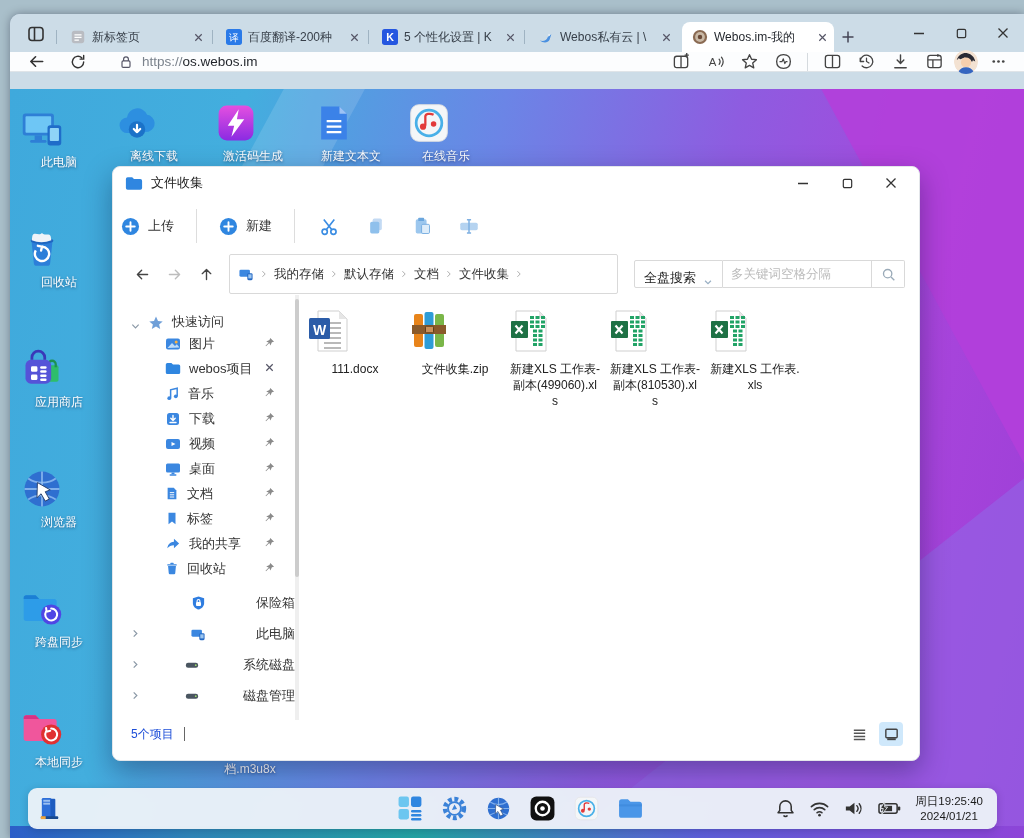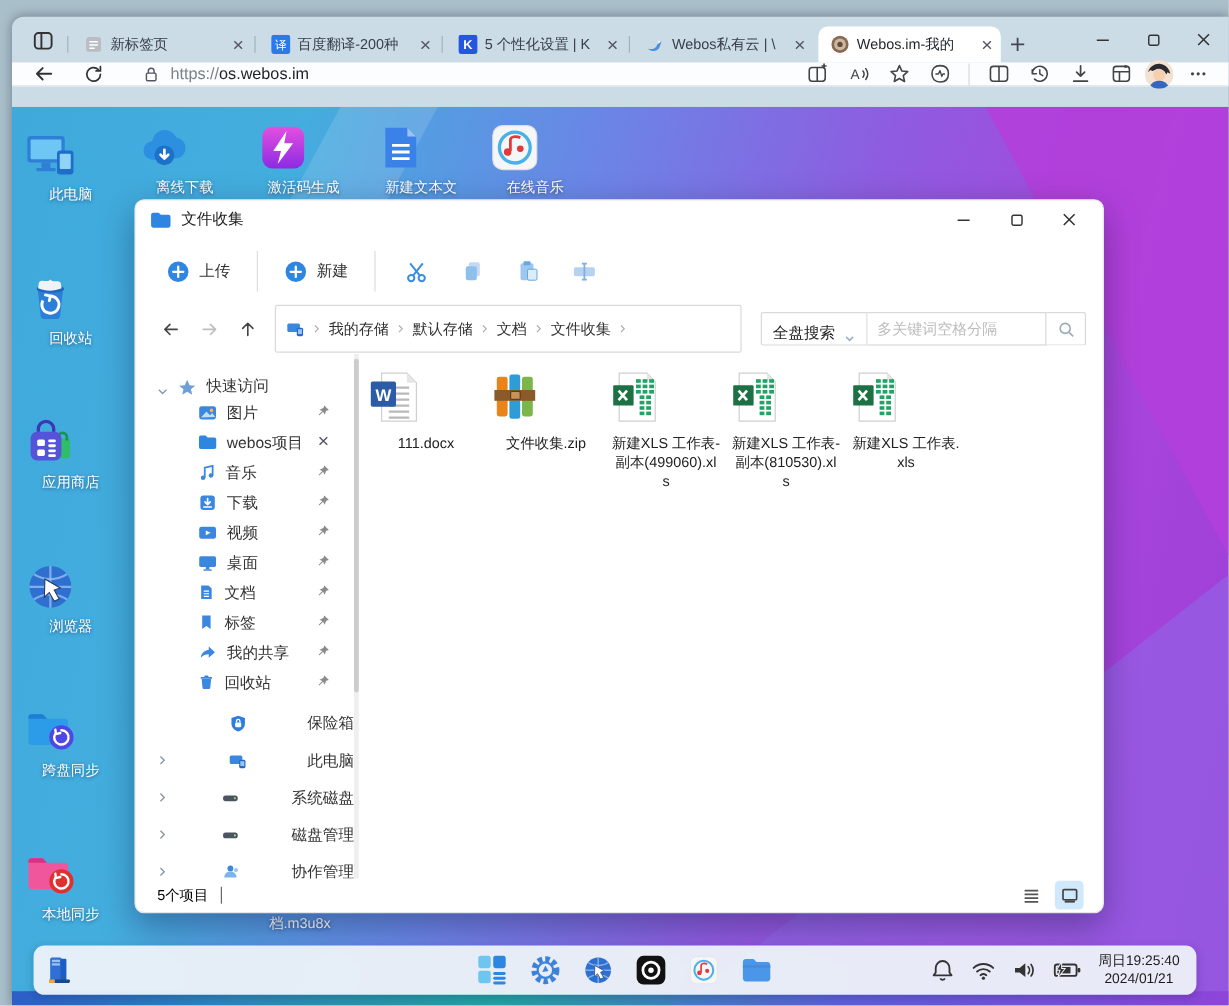--- a/index.html
+++ b/index.html
@@ -59,7 +59,7 @@
   .fm-titlebar .ttl{font-size:13px;color:#222;margin-left:8px;}
   .fm-ctl{margin-left:auto;display:flex;}
   .fm-ctl .wbtn{width:44px;height:28px;display:flex;align-items:center;justify-content:center;border-radius:5px;}
-  .fm-toolbar{height:54px;display:flex;align-items:center;padding-left:18px;}
+  .fm-toolbar{height:54px;display:flex;align-items:center;}
   .fm-btn{display:flex;align-items:center;gap:8px;font-size:13px;color:#333;padding:6px 8px;border-radius:5px;}
   .fm-sep{width:1px;height:34px;background:#ddd;margin:0 14px;}
   .editicons{display:flex;align-items:center;gap:26px;margin-left:10px;}

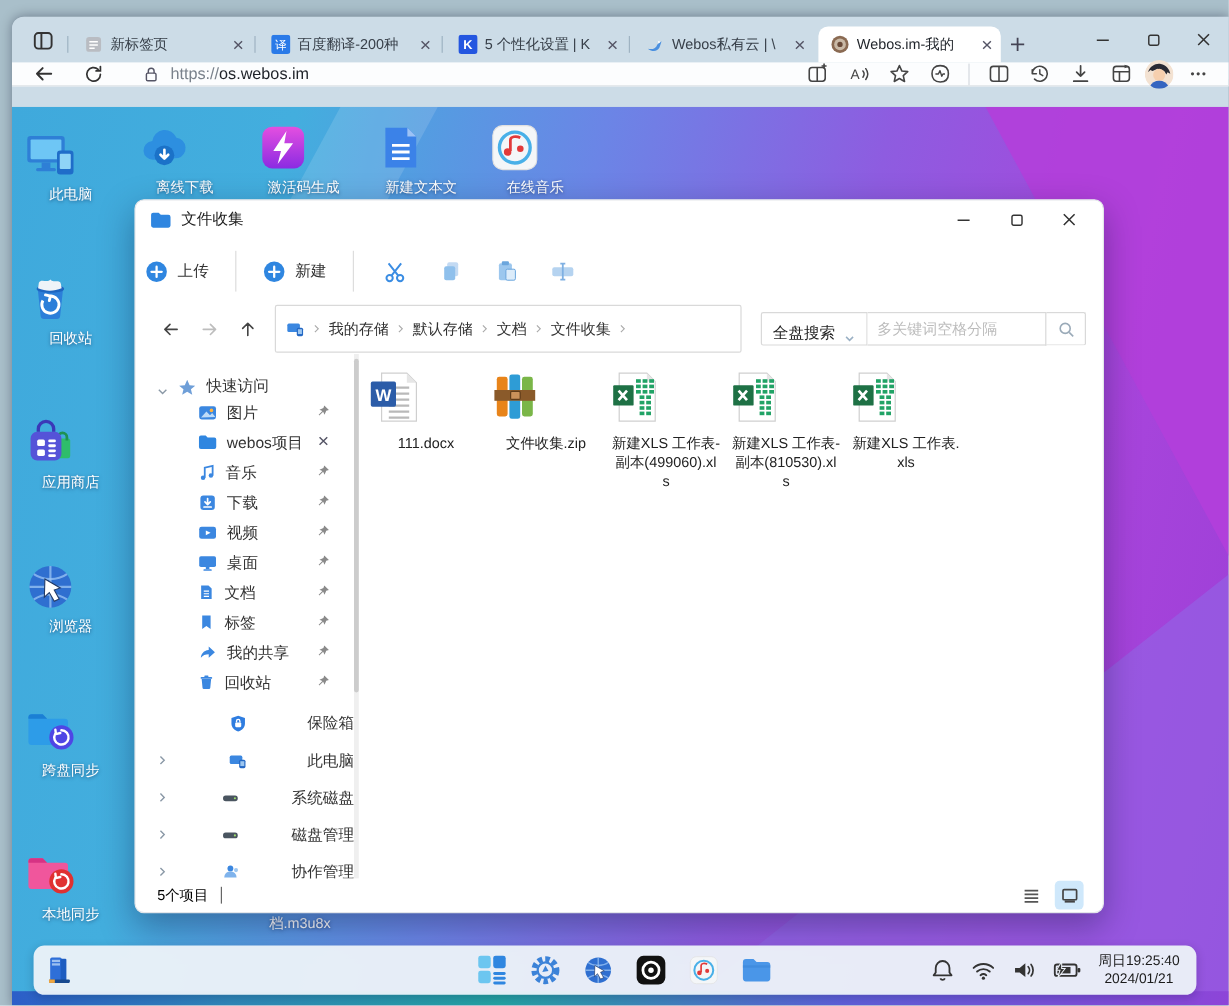--- a/index.html
+++ b/index.html
@@ -90,7 +90,7 @@
   .fcell .fic{width:48px;height:48px;margin:0 auto;}
   .fcell .fic svg{width:48px;height:48px;}
   .fname{margin-top:6px;font-size:12px;line-height:1.35;color:#222;word-break:break-all;padding:0 5px;}
-  .fm-status{height:28px;display:flex;align-items:center;padding:0 16px 0 18px;font-size:12px;color:#000000;}
+  .fm-status{height:28px;display:flex;align-items:center;padding:0 16px 12px 18px;font-size:12px;color:#1d4ed8;}
   .cursorline{display:inline-block;width:1px;height:14px;background:#666;margin-left:10px;}
   .viewtoggles{margin-left:auto;display:flex;align-items:center;gap:8px;}
   .vt{width:24px;height:24px;display:flex;align-items:center;justify-content:center;border-radius:4px;}

